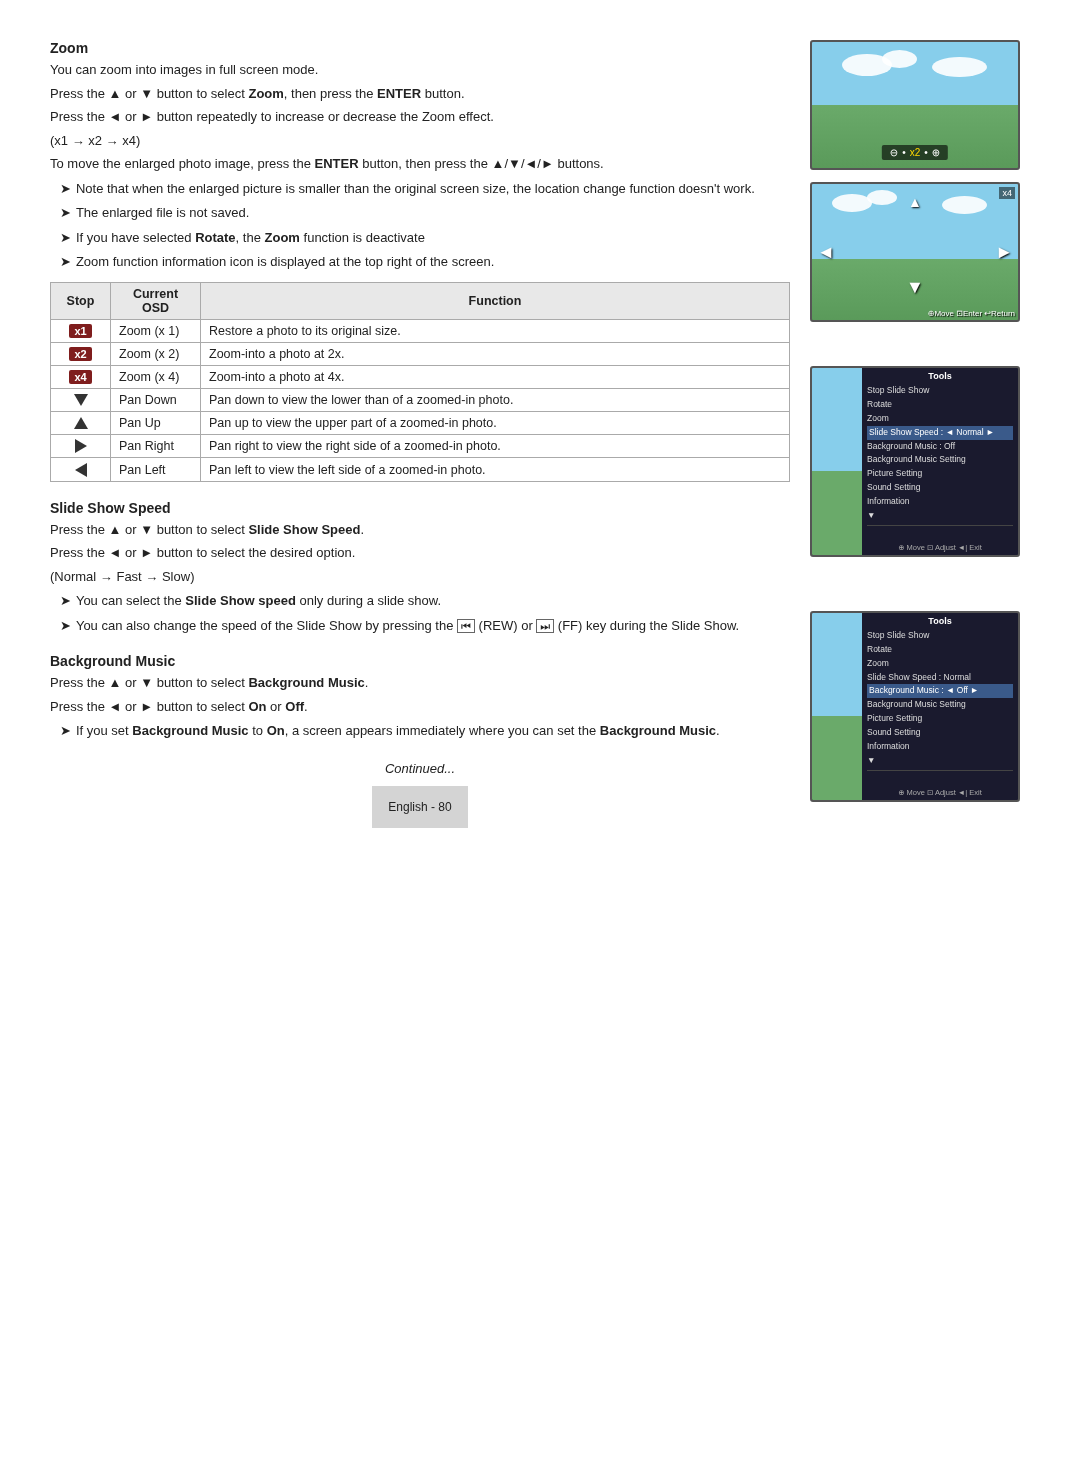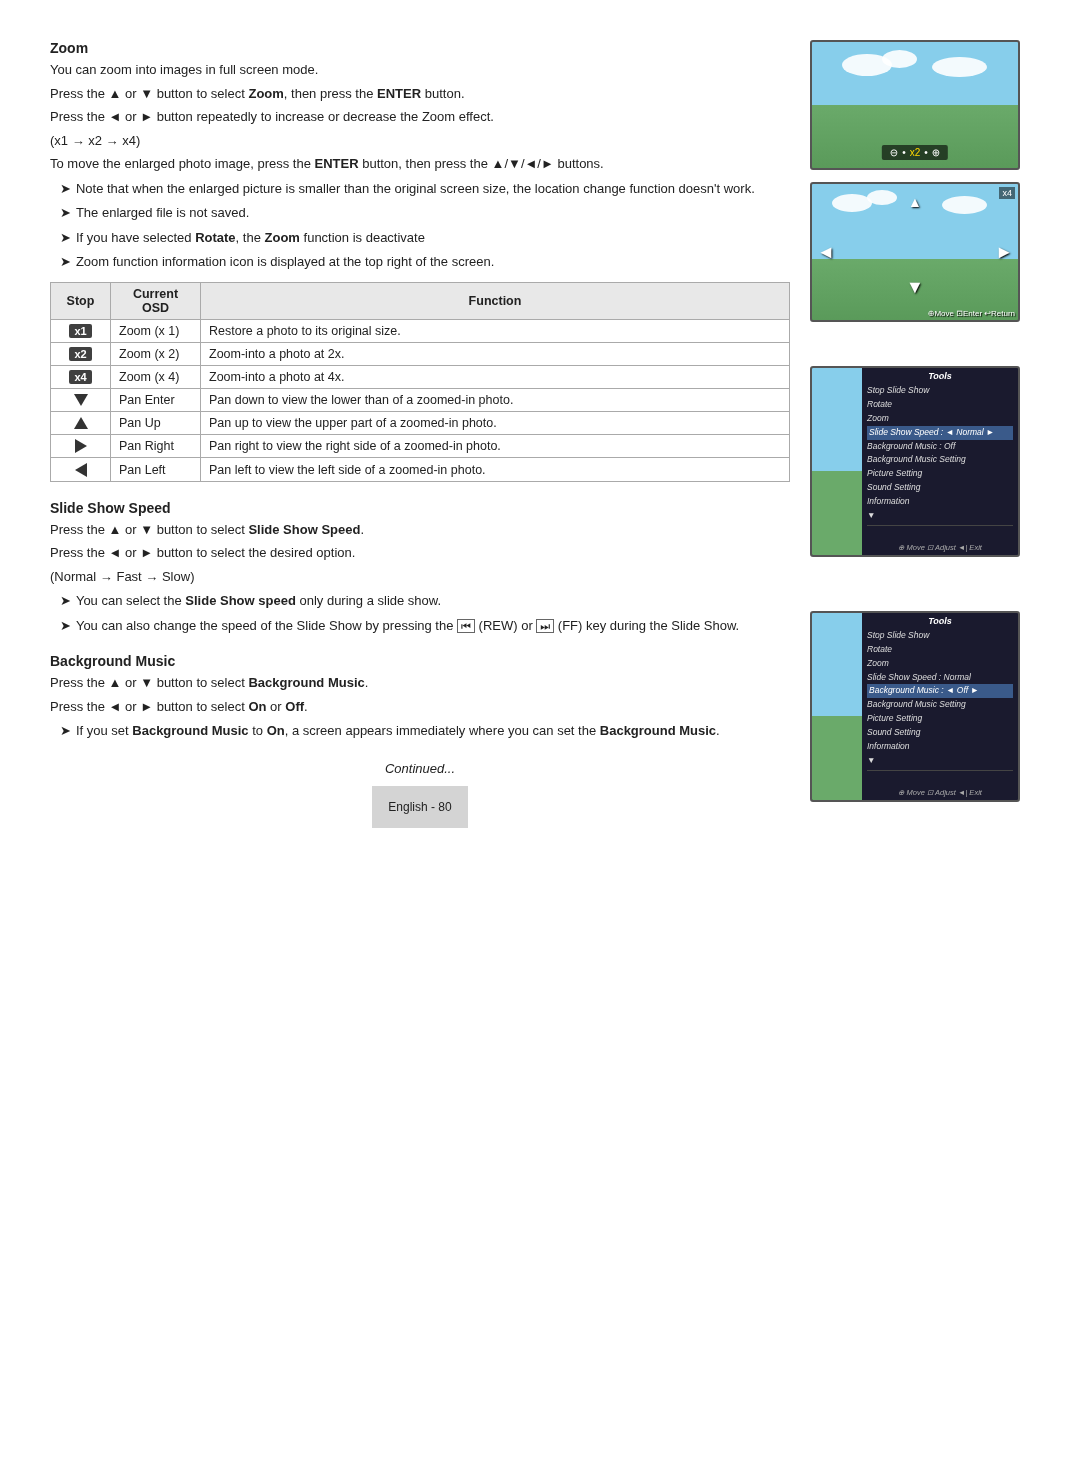--- a/index.html
+++ b/index.html
@@ -83,7 +83,7 @@
     
     .icon-badge {
       display: inline-block;
-      background: #404040;
+      background: #7f1d1d;
       color: #fff;
       font-size: 11px;
       font-weight: bold;

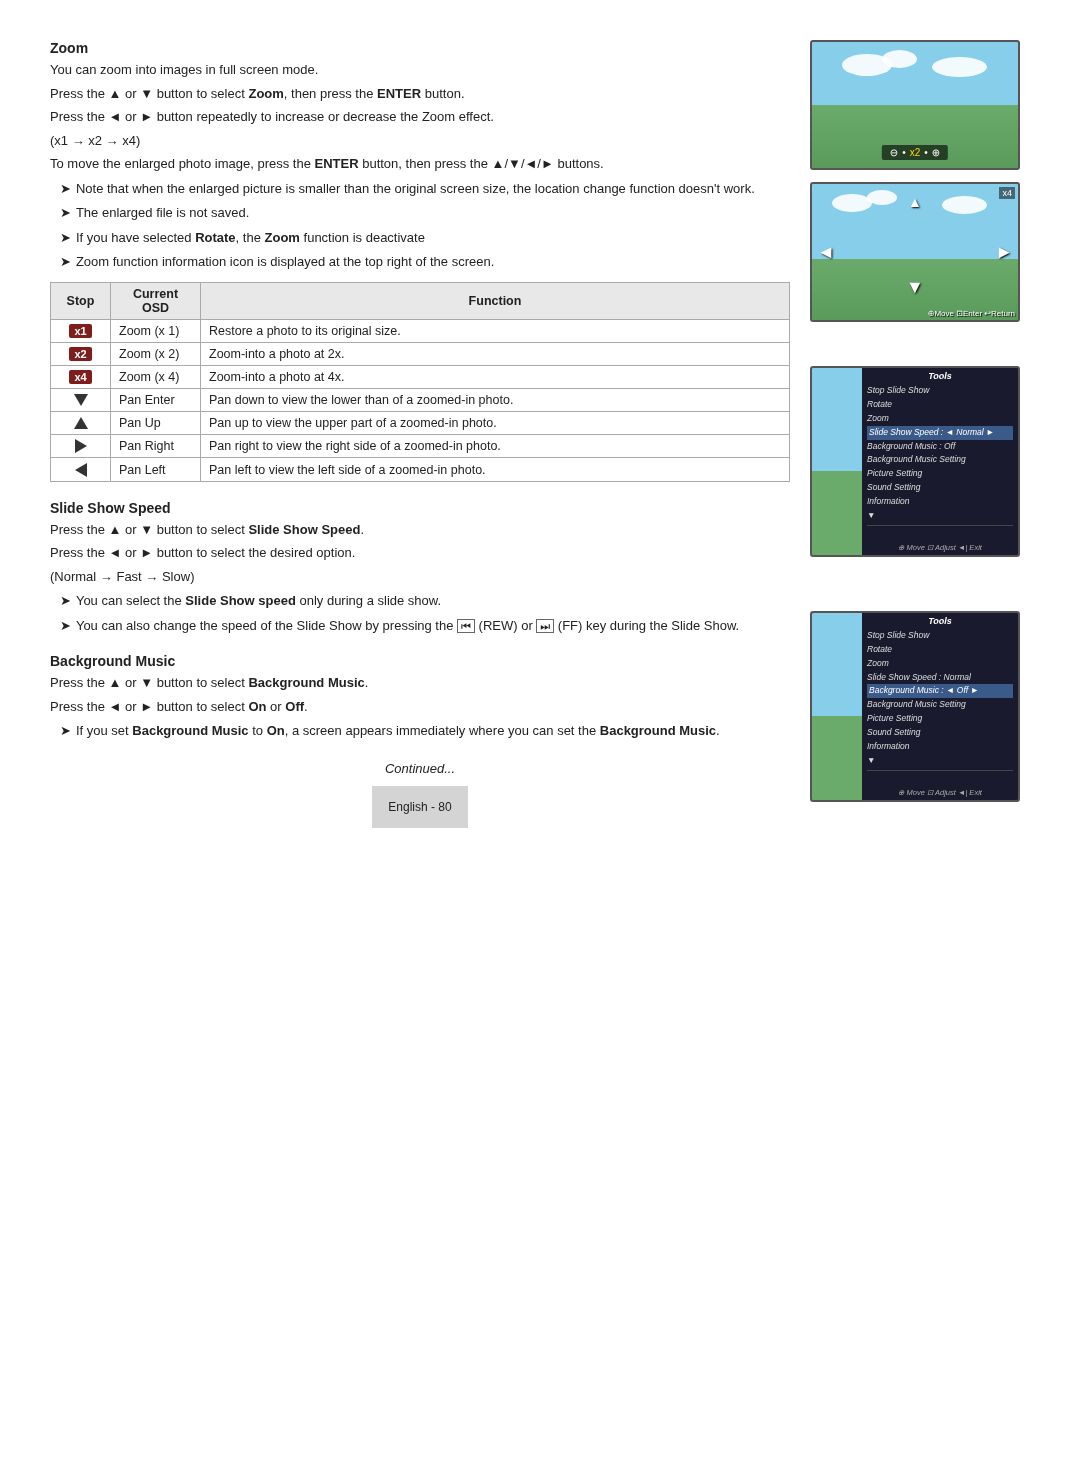--- a/index.html
+++ b/index.html
@@ -239,7 +239,6 @@
     .tools-panel {
       flex: 1;
       padding: 3px 5px;
-      font-style: italic;
     }
     .tools-panel-title {
       font-size: 9px;

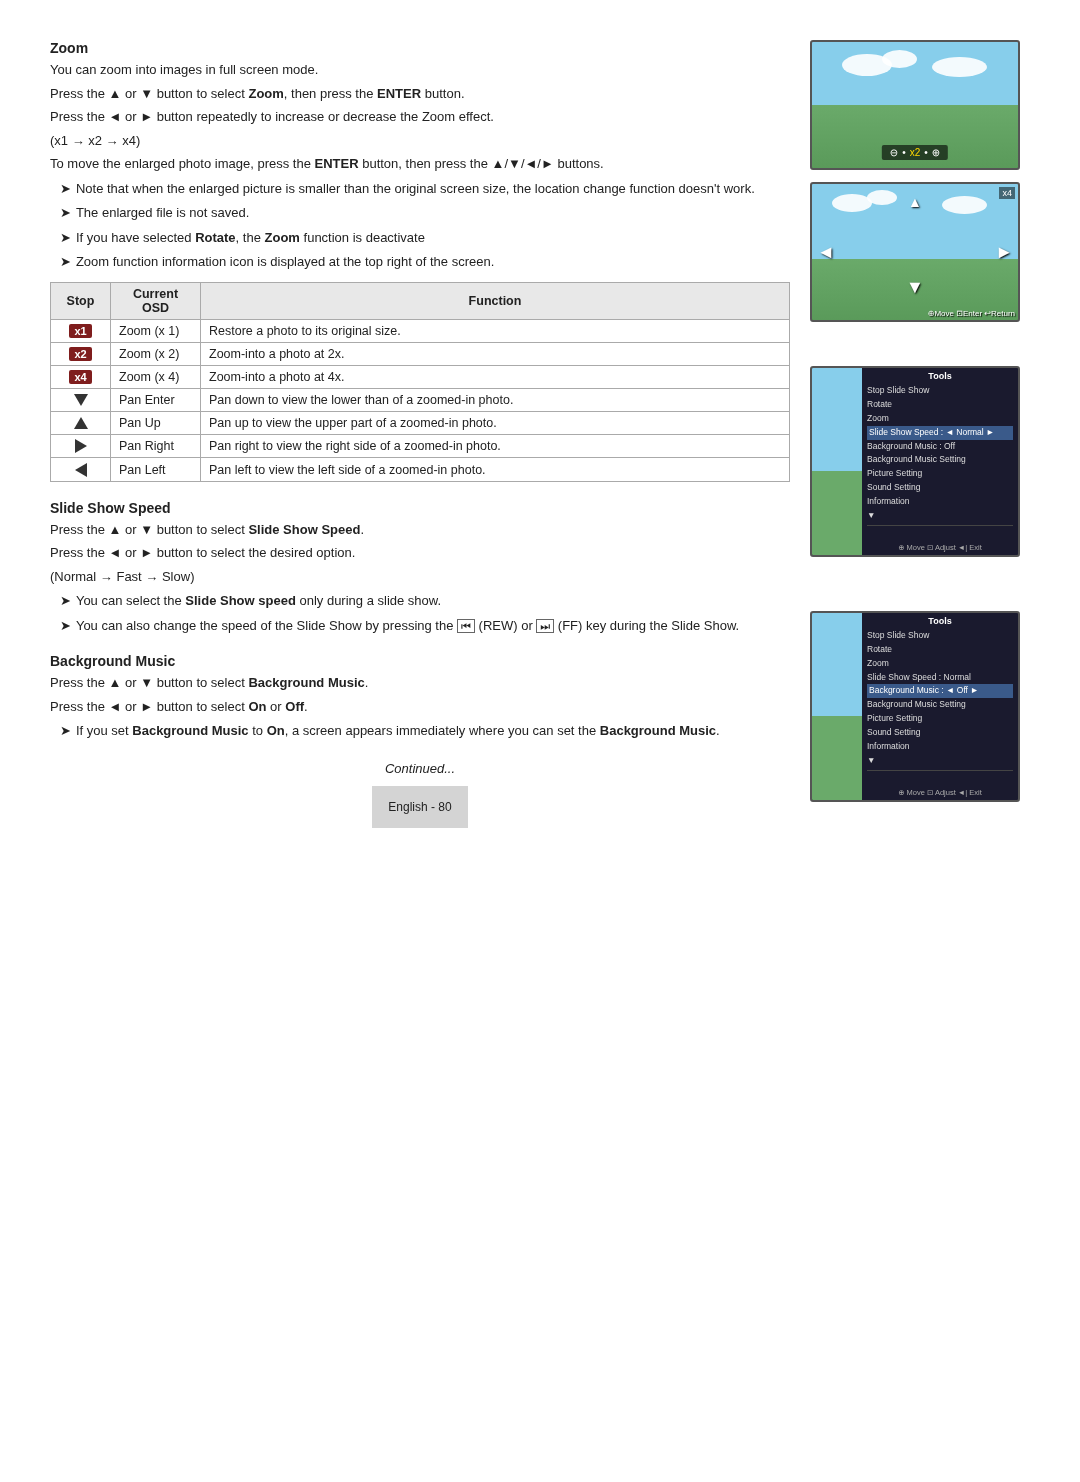--- a/index.html
+++ b/index.html
@@ -353,7 +353,7 @@
           </tr>
           <tr>
             <td><span class="icon-triangle-down"></span></td>
-            <td>Pan Enter</td>
+            <td>Pan Down</td>
             <td>Pan down to view the lower than of a zoomed-in photo.</td>
           </tr>
           <tr>

